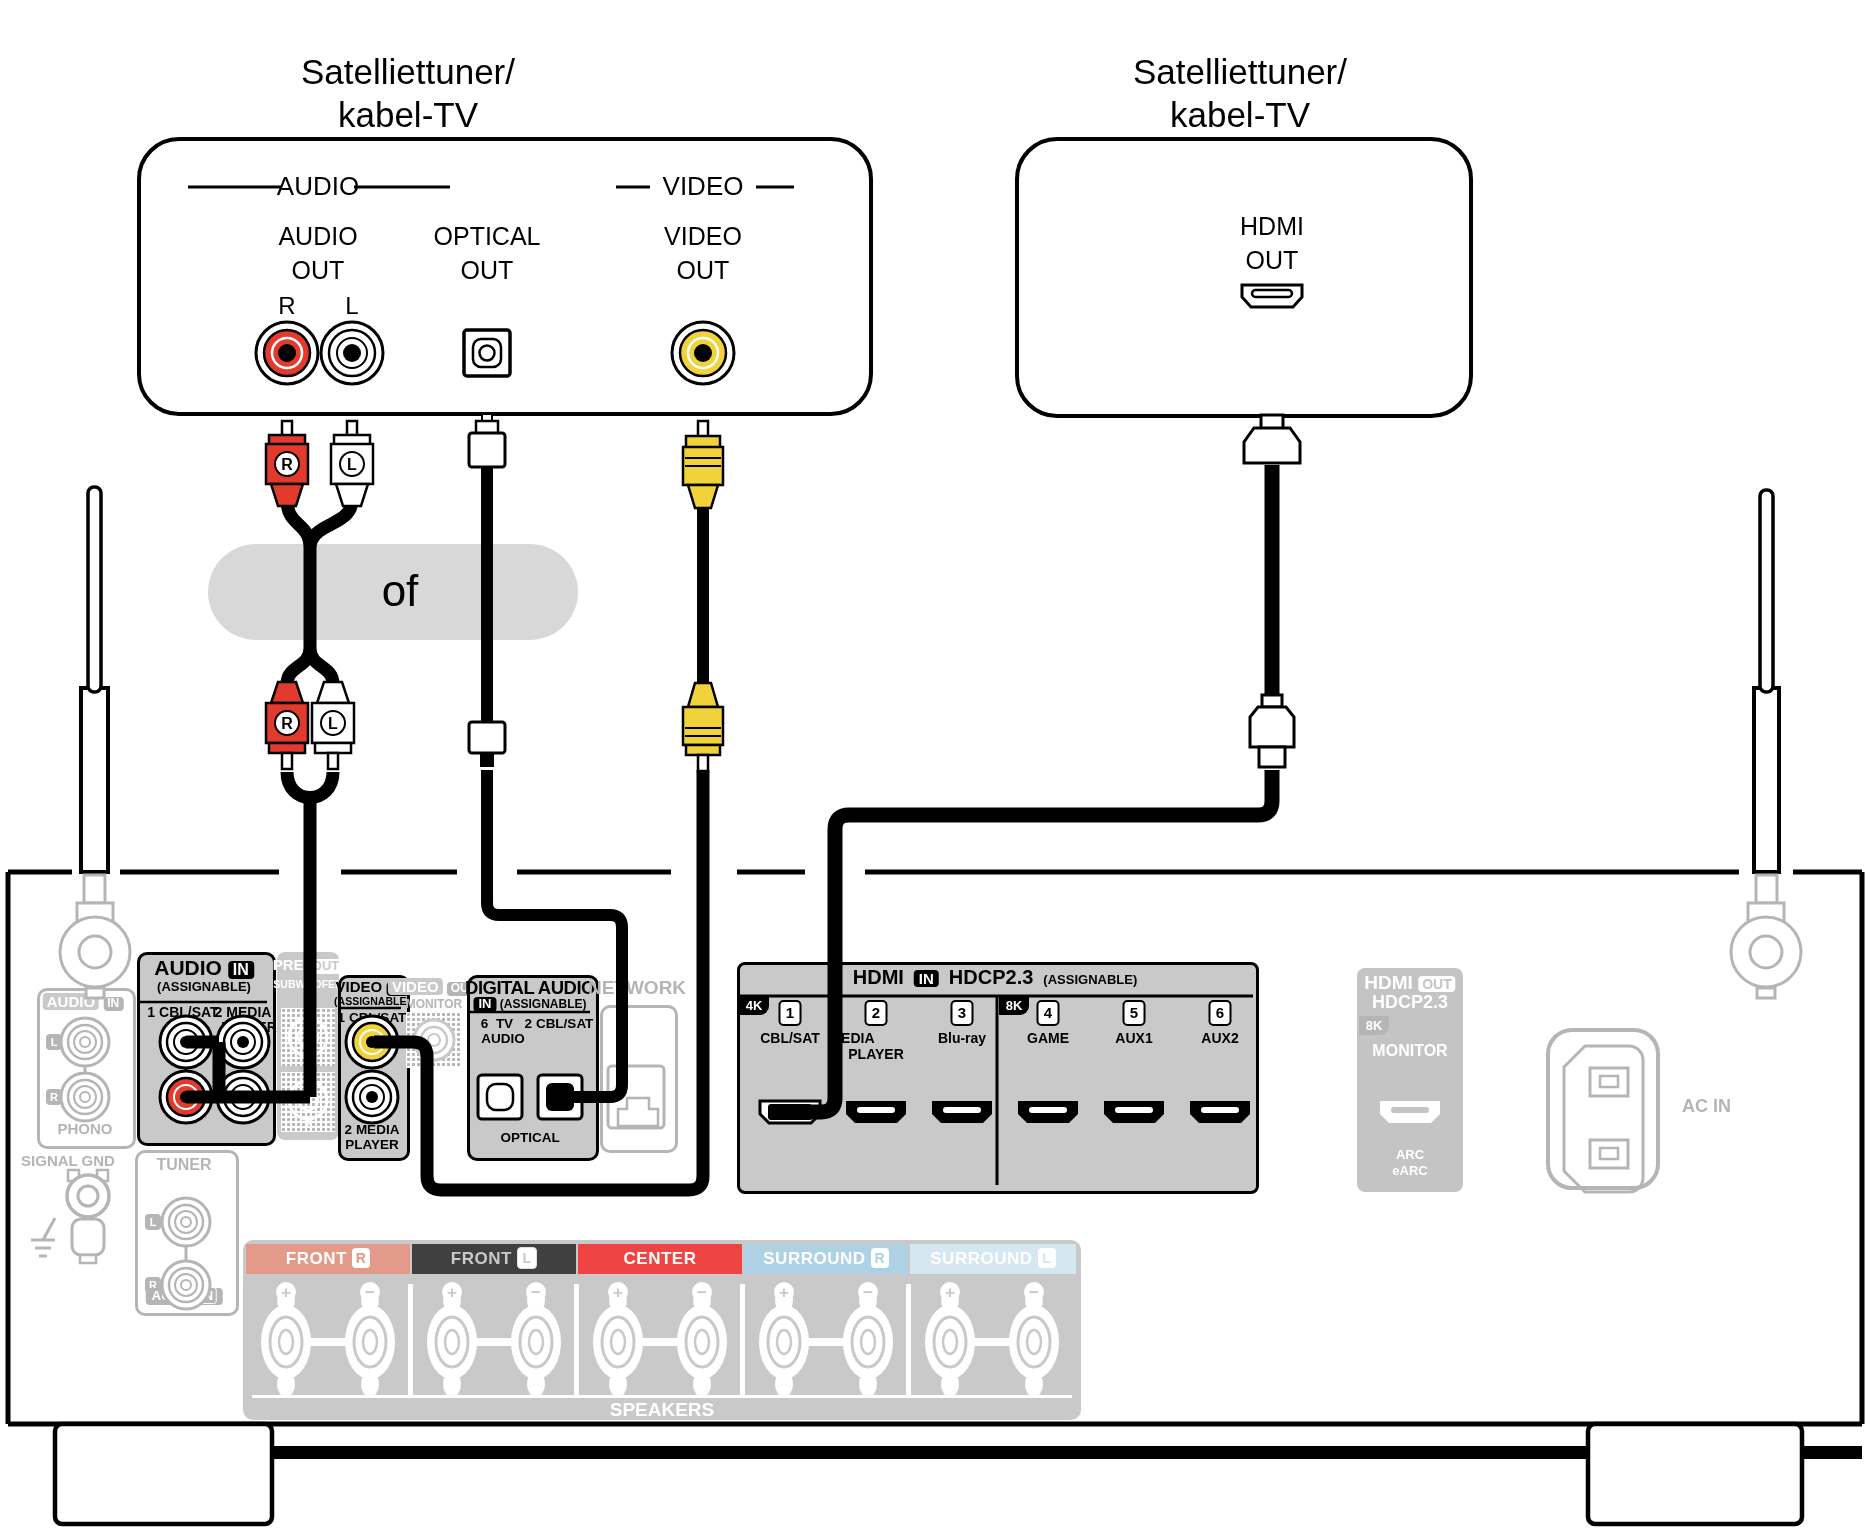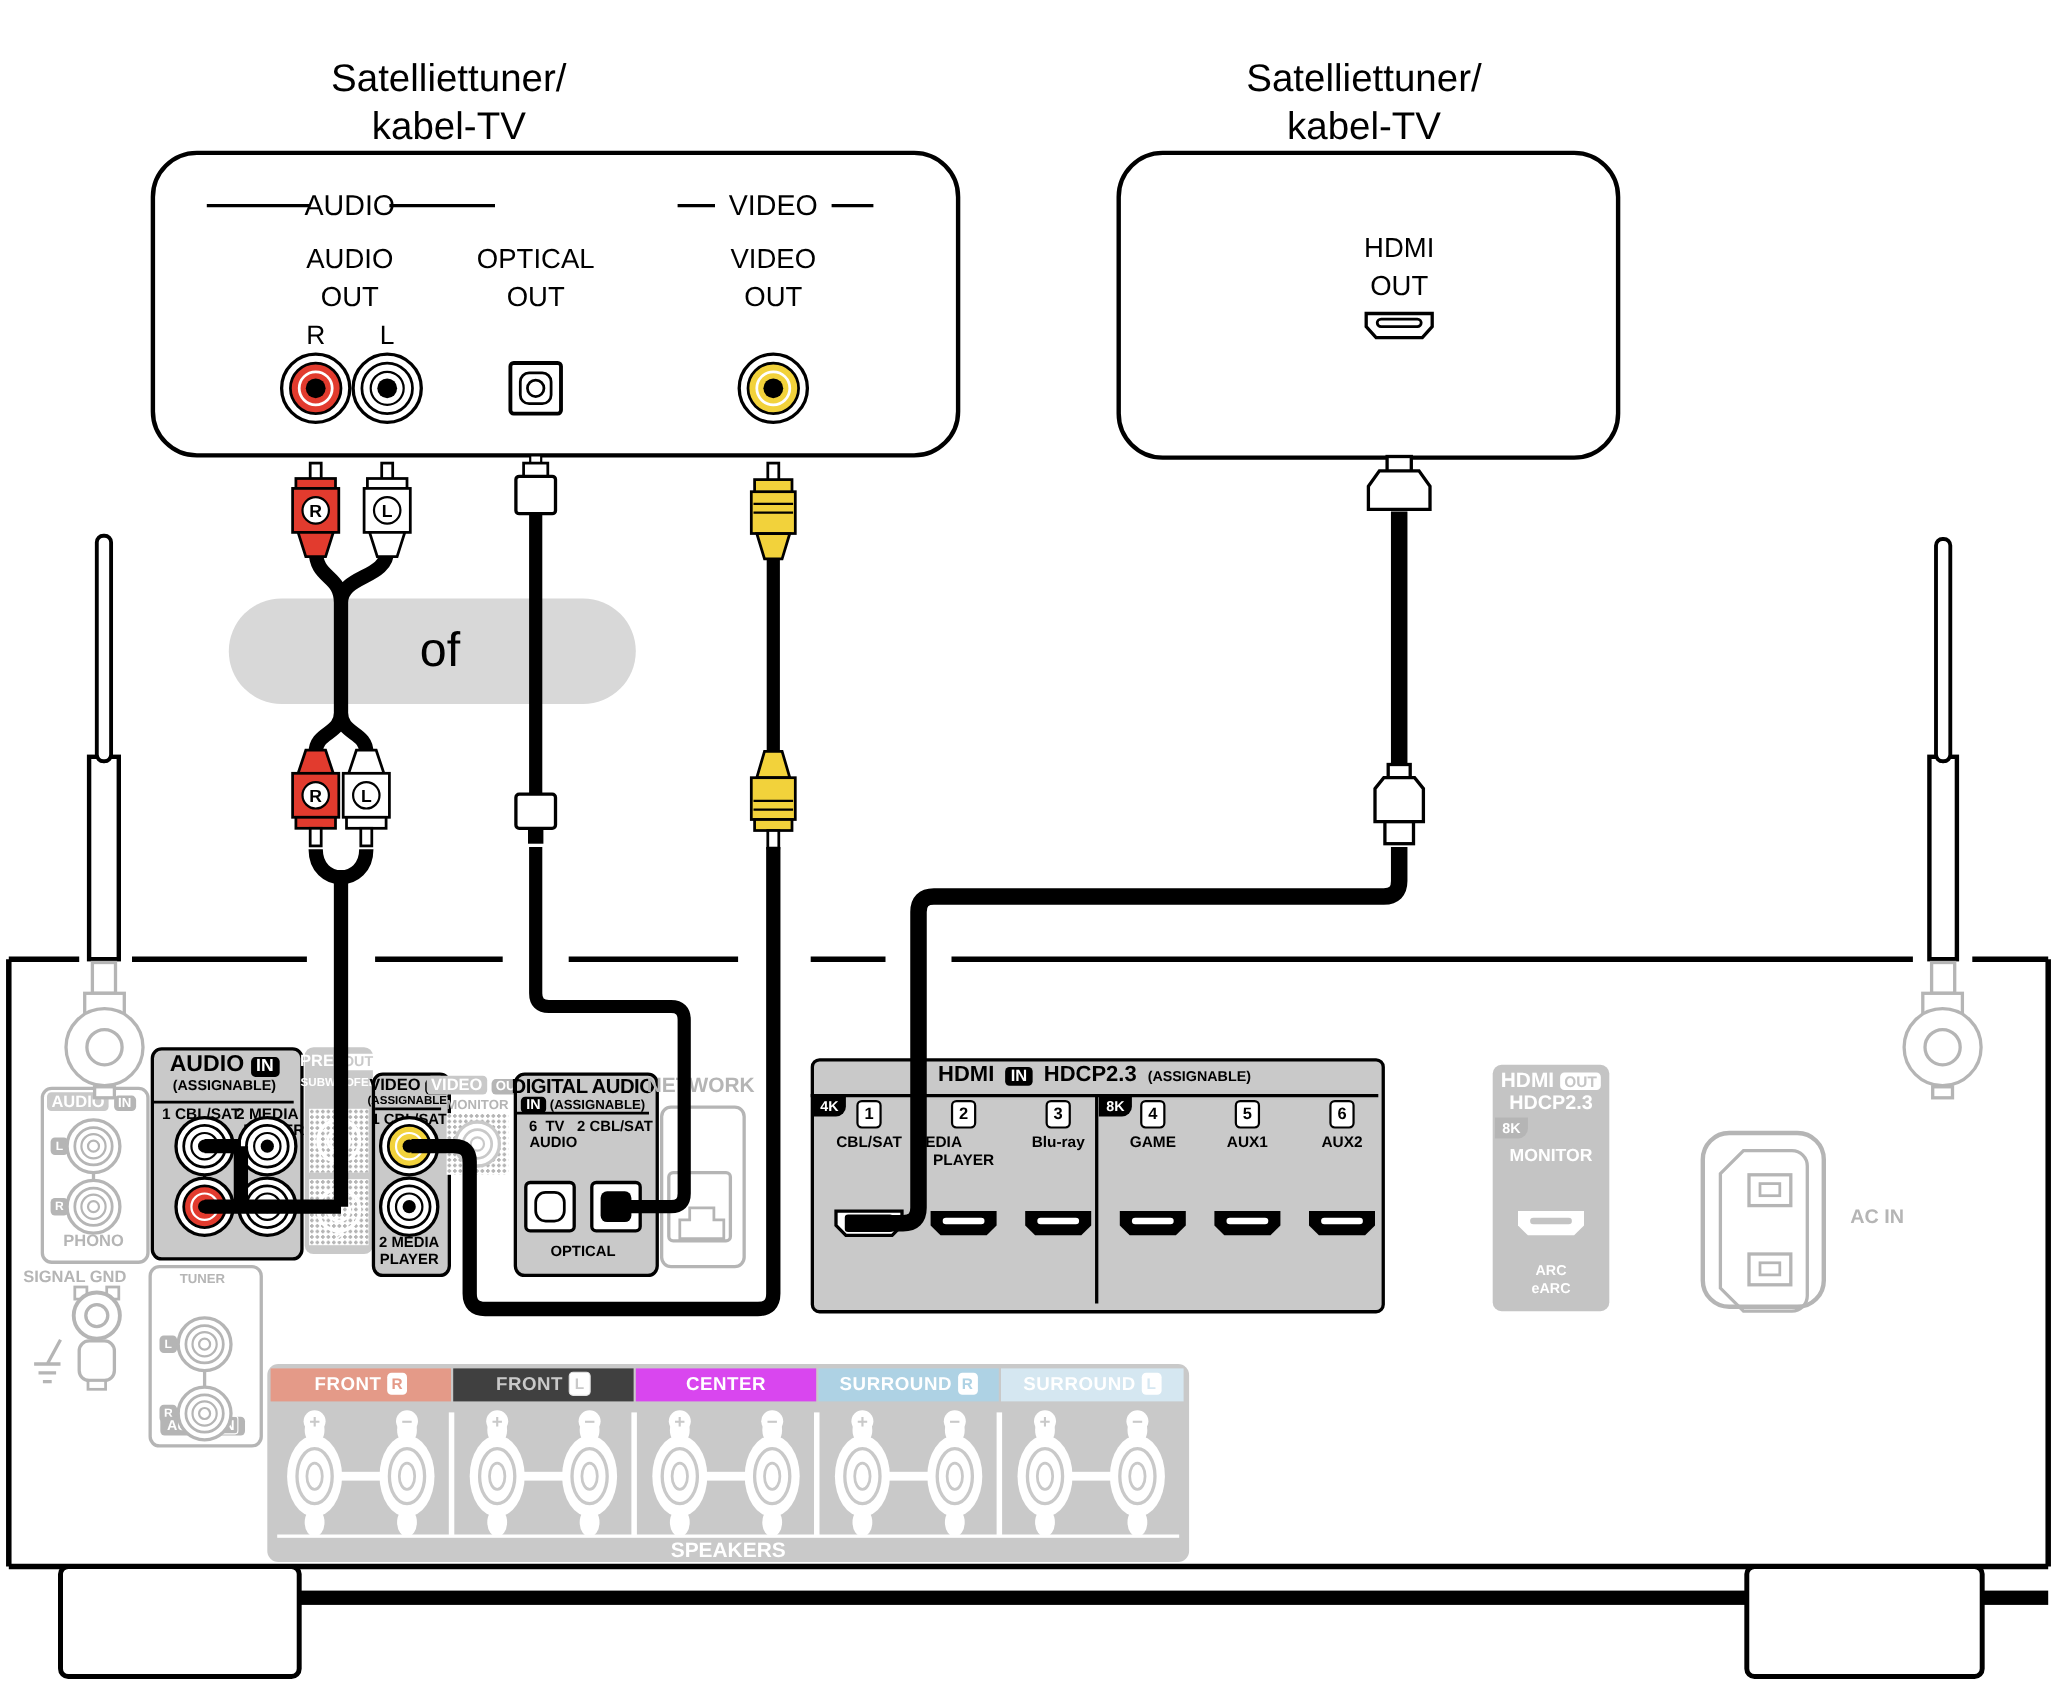--- a/index.html
+++ b/index.html
@@ -145,7 +145,7 @@
   <div class="L b g" style="left:68px;top:1152px;font-size:15px">SIGNAL GND</div>
 
   <div class="box graybox" style="left:135px;top:1150px;width:98px;height:160px"></div>
-  <div class="L b g" style="left:184px;top:1156px;font-size:12px">TUNER</div>
+  <div class="L b g" style="left:184px;top:1156px;font-size:16px">TUNER</div>
   <div class="L b" style="left:153px;top:1214px;font-size:11px;background:#b5b5b5;color:#fff;width:16px;height:16px;line-height:16px;border-radius:4px">L</div>
   <div class="L b" style="left:153px;top:1277px;font-size:11px;background:#b5b5b5;color:#fff;width:16px;height:16px;line-height:16px;border-radius:4px">R</div>
   <div class="L b" style="left:184px;top:1288px;font-size:13px;background:#b5b5b5;color:#fff;padding:1px 6px;border-radius:4px"><span>AUDIO</span> <span style="border:1.5px solid #fff;border-radius:3px;padding:0 2px">IN</span></div>

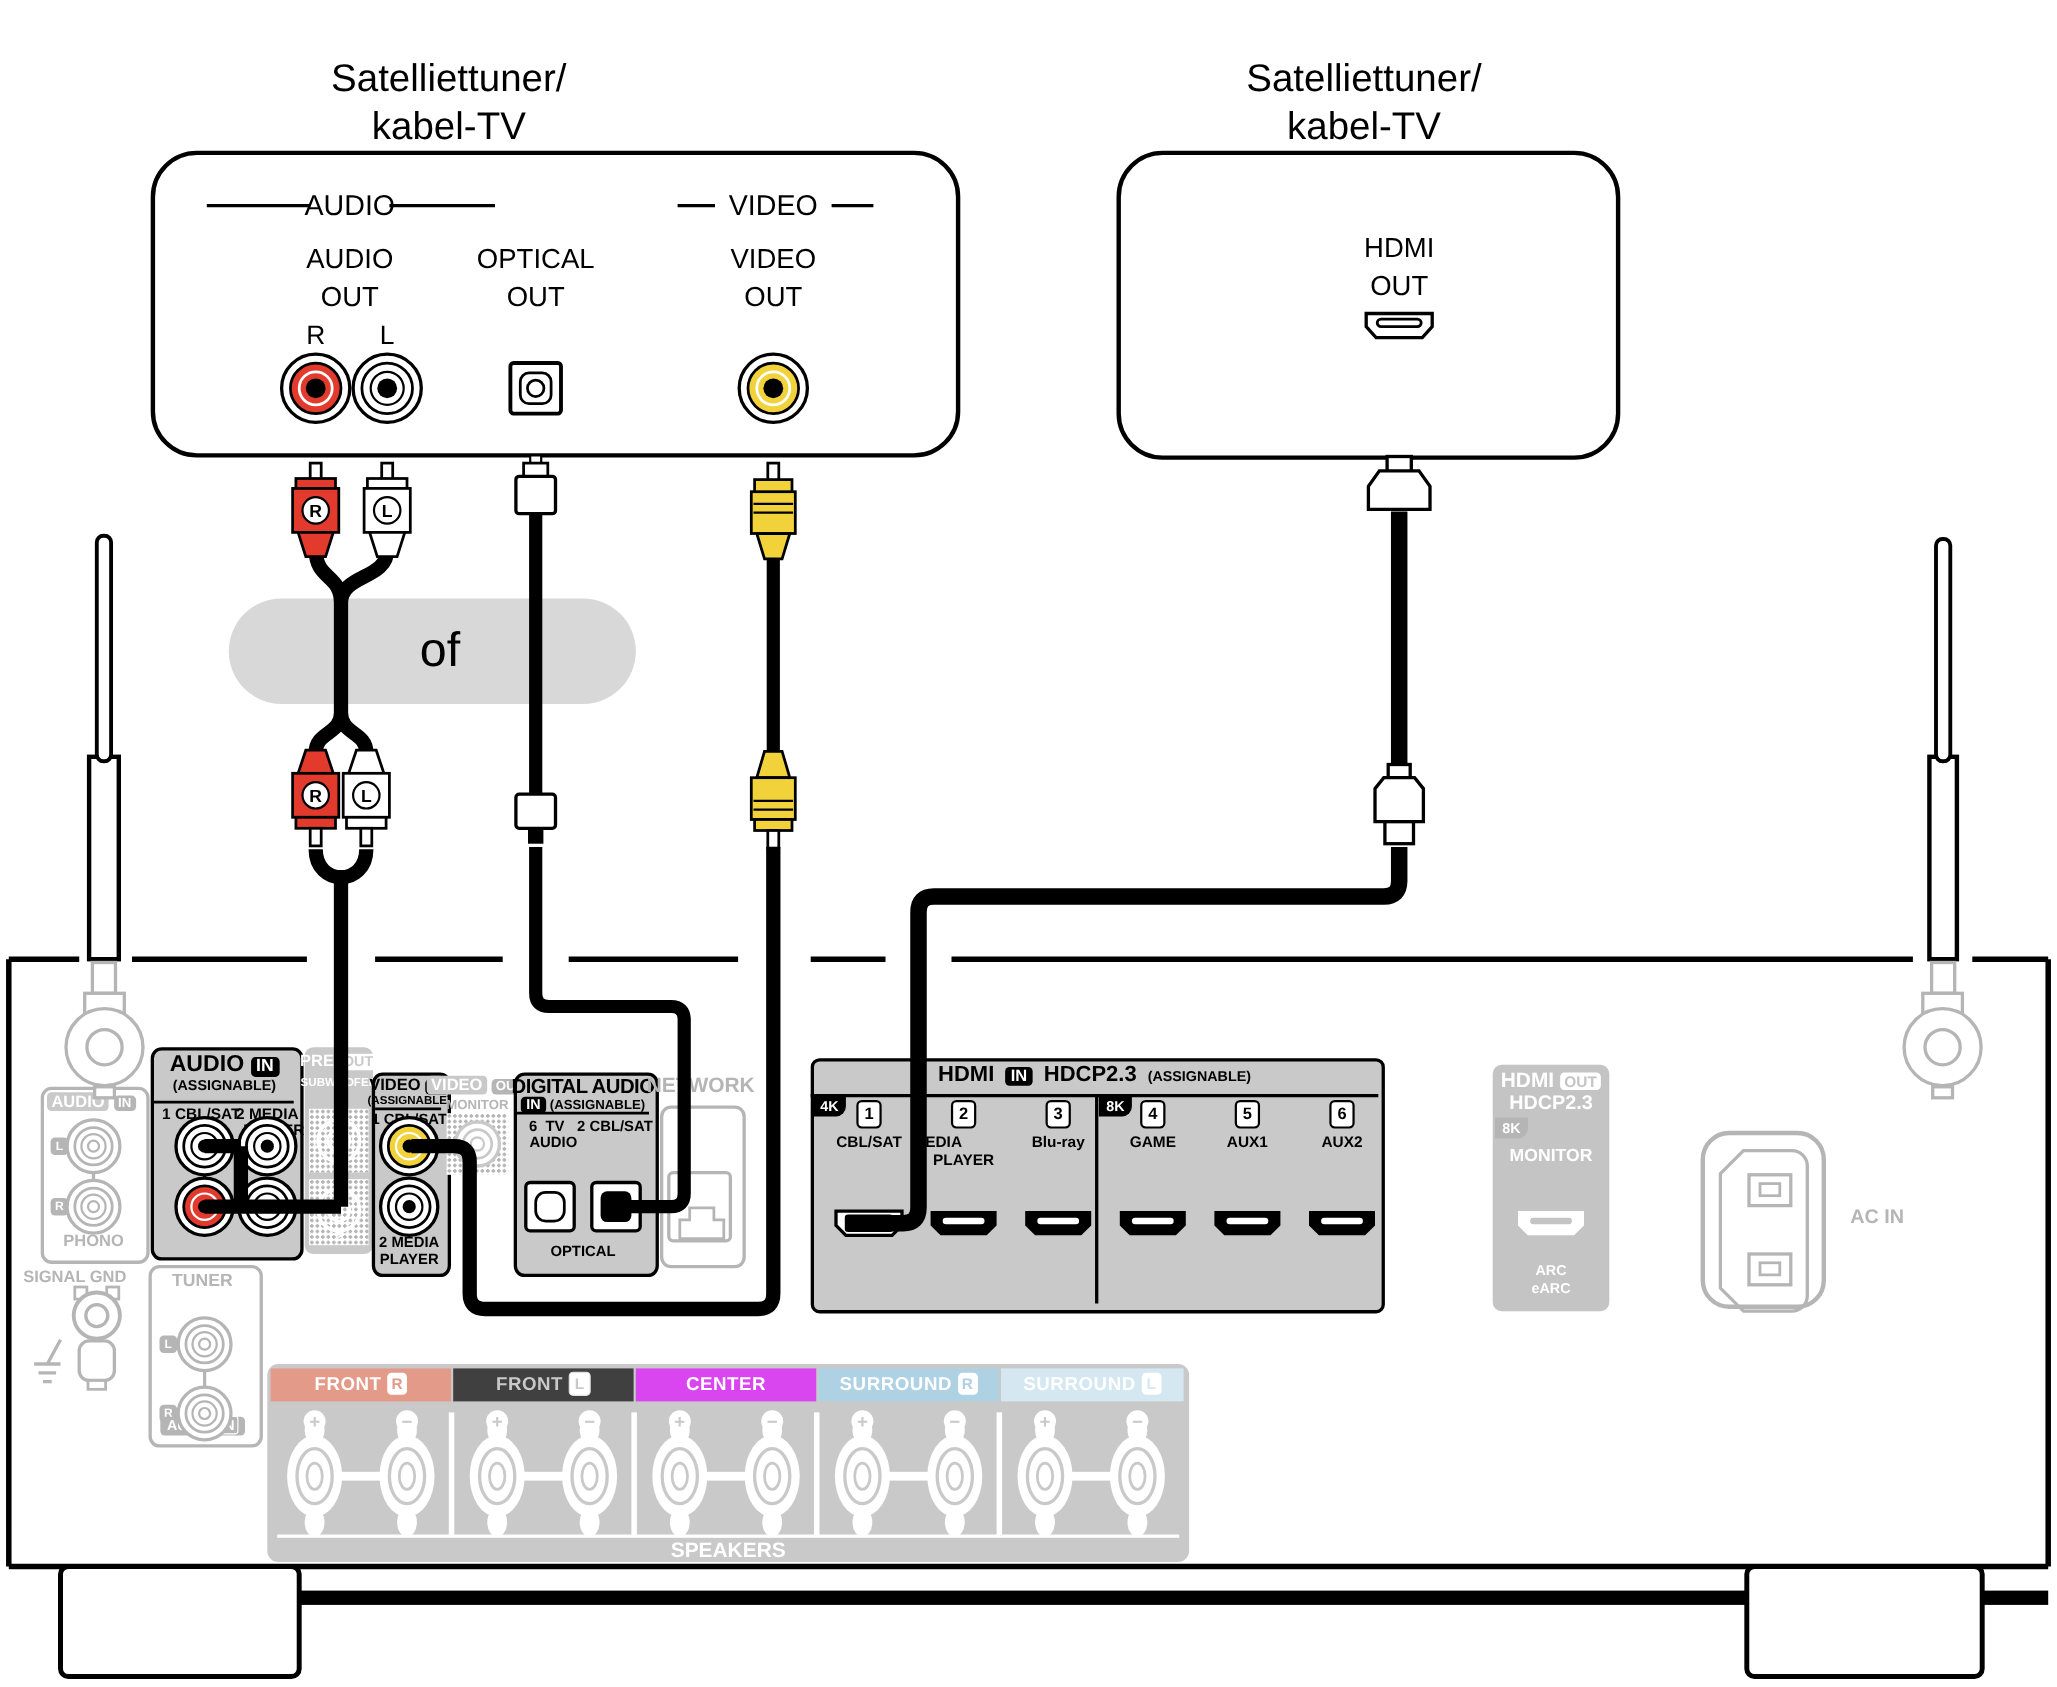--- a/index.html
+++ b/index.html
@@ -34,7 +34,7 @@
   .spb:empty{display:none}
   .ch1{background:#e49a88;color:#fff}.ch1 .spb{color:#e49a88}
   .ch2{background:#404040;color:#c9c9c9}.ch2 .spb{color:#c9c9c9;border:1px solid #e2e2e2}
-  .ch3{background:#d946ef;color:#fff}
+  .ch3{background:#ef4444;color:#fff}
   .ch4{background:#aed2e4;color:#fff}.ch4 .spb{color:#aed2e4}
   .ch5{background:#d5e7f1;color:#fff}.ch5 .spb{color:#d5e7f1}
   svg#overlay{position:absolute;left:0;top:0;pointer-events:none}

